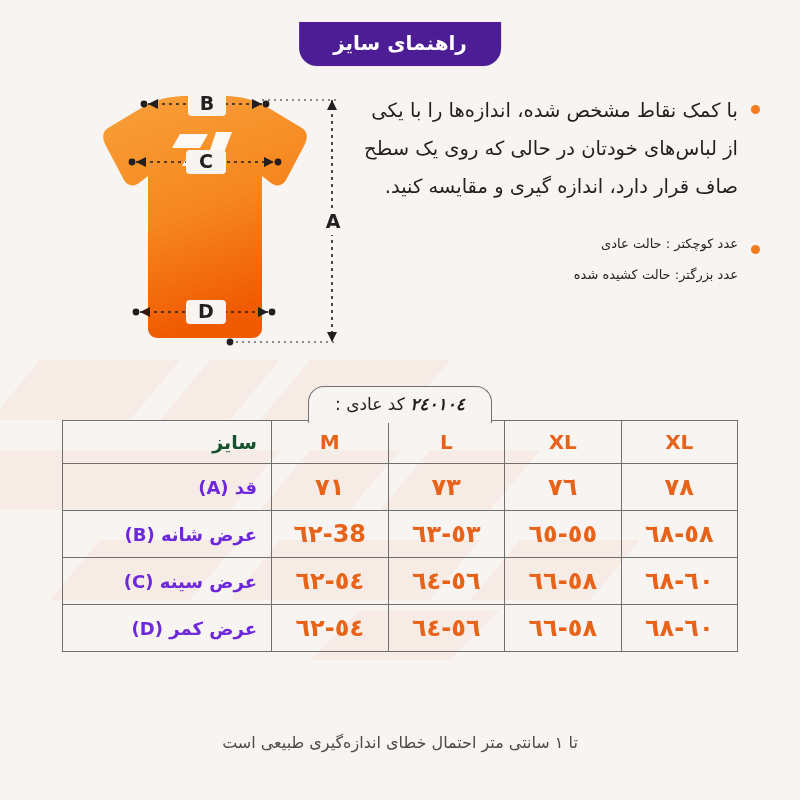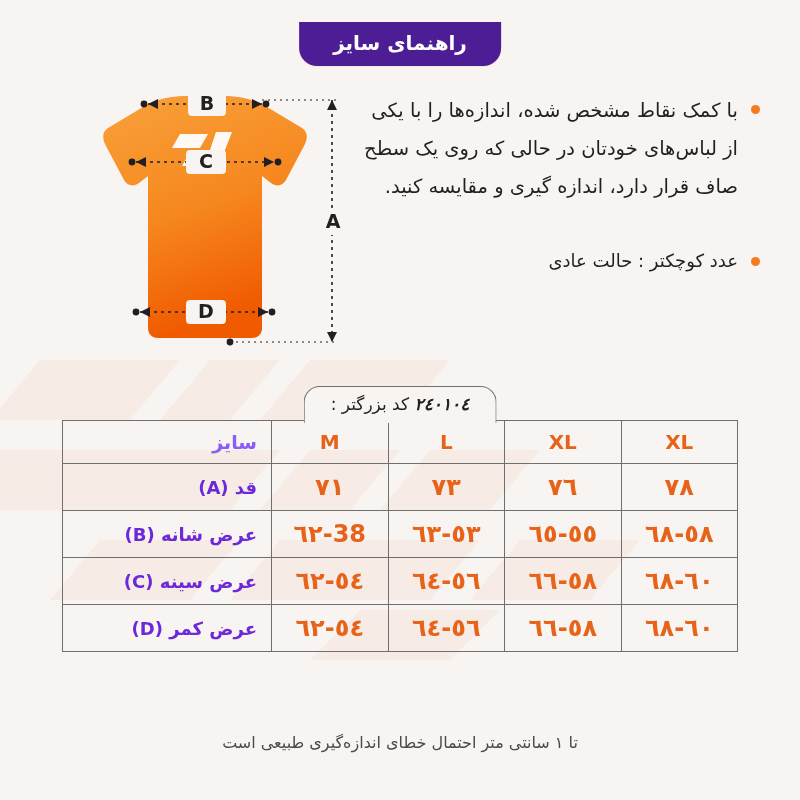--- a/index.html
+++ b/index.html
@@ -58,7 +58,7 @@
   .bullet{
     position:relative;
     padding-right:26px;
-    margin-bottom:38px;
+    margin-bottom:26px;
     line-height:1.95;
     font-size:19.5px;
   }

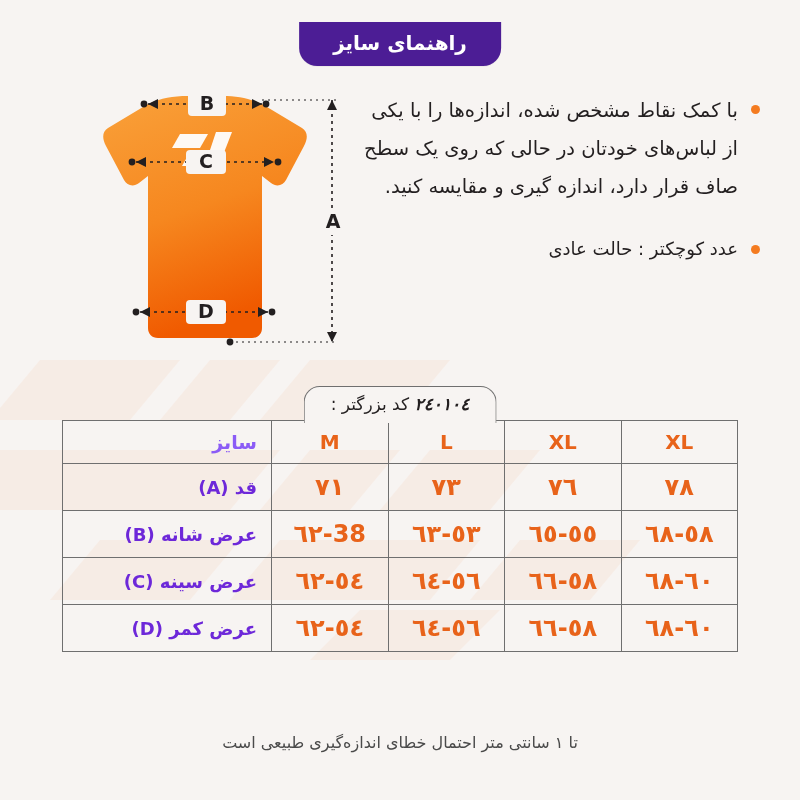--- a/index.html
+++ b/index.html
@@ -70,7 +70,7 @@
     border-radius:50%;
     background:#F47B20;
   }
-  .bullet.small{font-size:18px;line-height:1.9;margin-bottom:6px;}
+  .bullet.small{font-size:13px;line-height:1.9;margin-bottom:6px;}
   .bullet.cont{padding-right:26px;}
   .bullet.cont:before{display:none;}
 

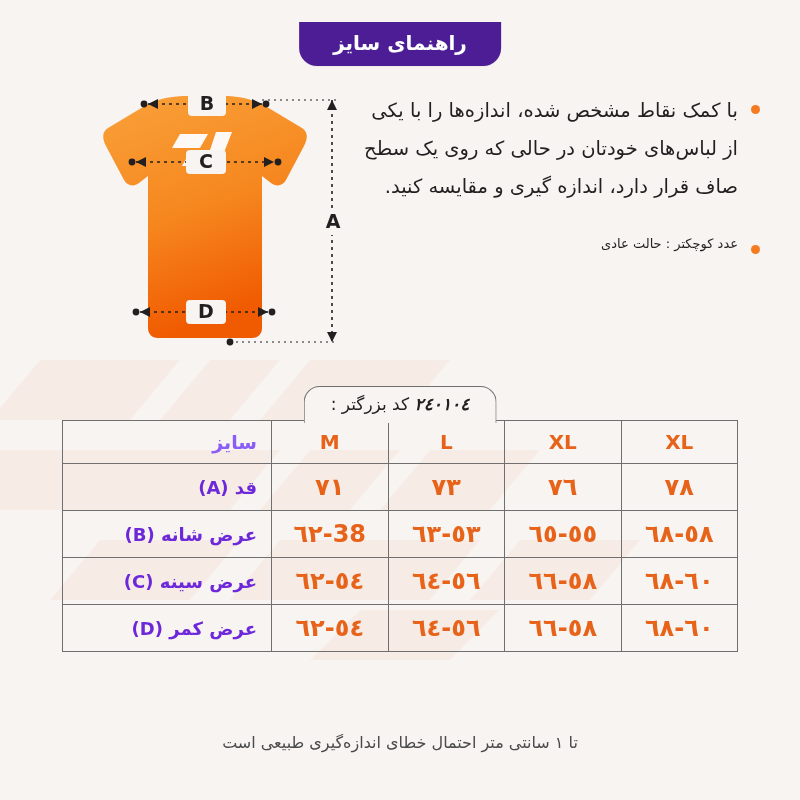--- a/index.html
+++ b/index.html
@@ -257,6 +257,7 @@
     <div class="bullets">
       <div class="bullet">با کمک نقاط مشخص شده، اندازه‌ها را با یکی از لباس‌های خودتان در حالی که روی یک سطح صاف قرار دارد، اندازه گیری و مقایسه کنید.</div>
       <div class="bullet small">عدد کوچکتر : حالت عادی</div>
+      <div class="bullet small cont">عدد بزرگتر: حالت کشیده شده</div>
     </div>
   </div>
 

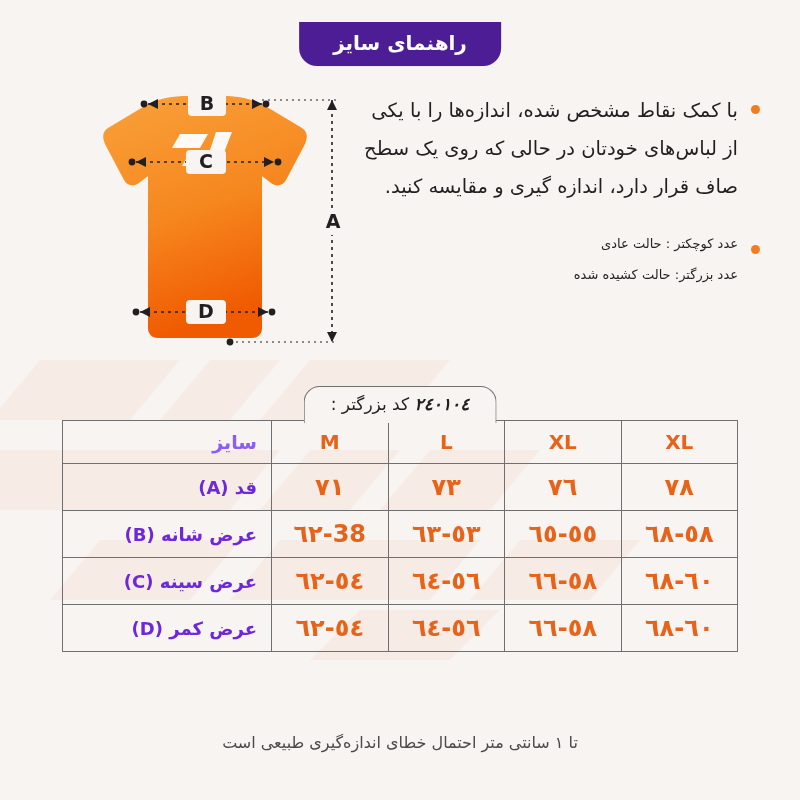--- a/index.html
+++ b/index.html
@@ -263,7 +263,7 @@
 
   <div class="code-pill">
     <span class="val">٢٤٠١٠٤</span>
-    <span>کد بزرگتر :</span>
+    <span>کد عادی :</span>
   </div>
 
   <div class="table-wrap">

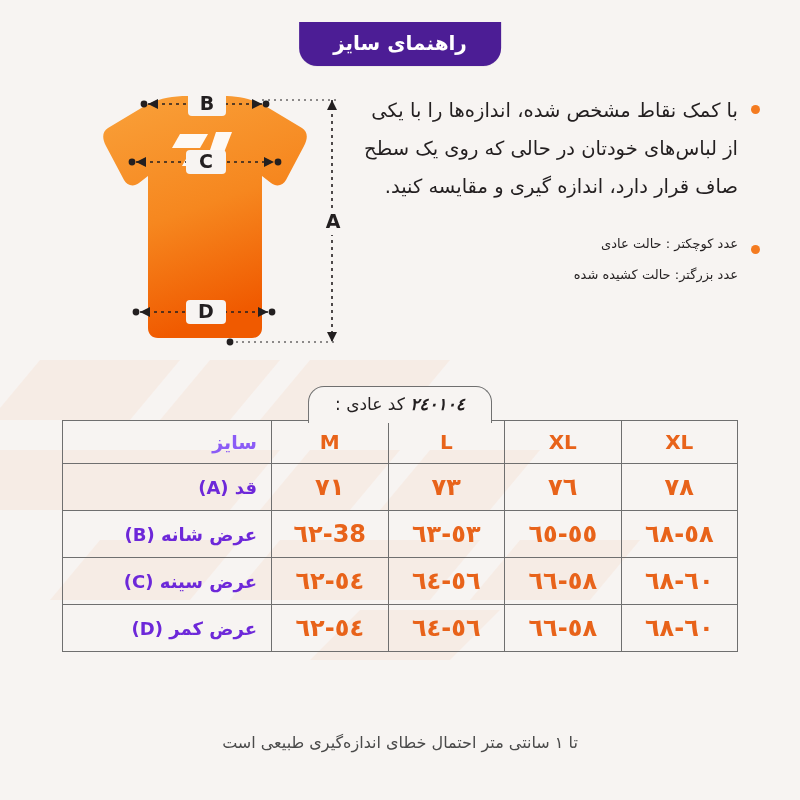--- a/index.html
+++ b/index.html
@@ -121,7 +121,7 @@
     color:#6d28d9;
   }
   .hdr td{font-size:23px;color:#E8631A;font-weight:bold;}
-  .hdr td.rowhead{color:#8b5cf6;font-size:19px;}
+  .hdr td.rowhead{color:#14532d;font-size:19px;}
   tbody td.val{color:#E8631A;font-size:24px;}
   tbody tr:first-child td.val{font-size:20px;}
 

